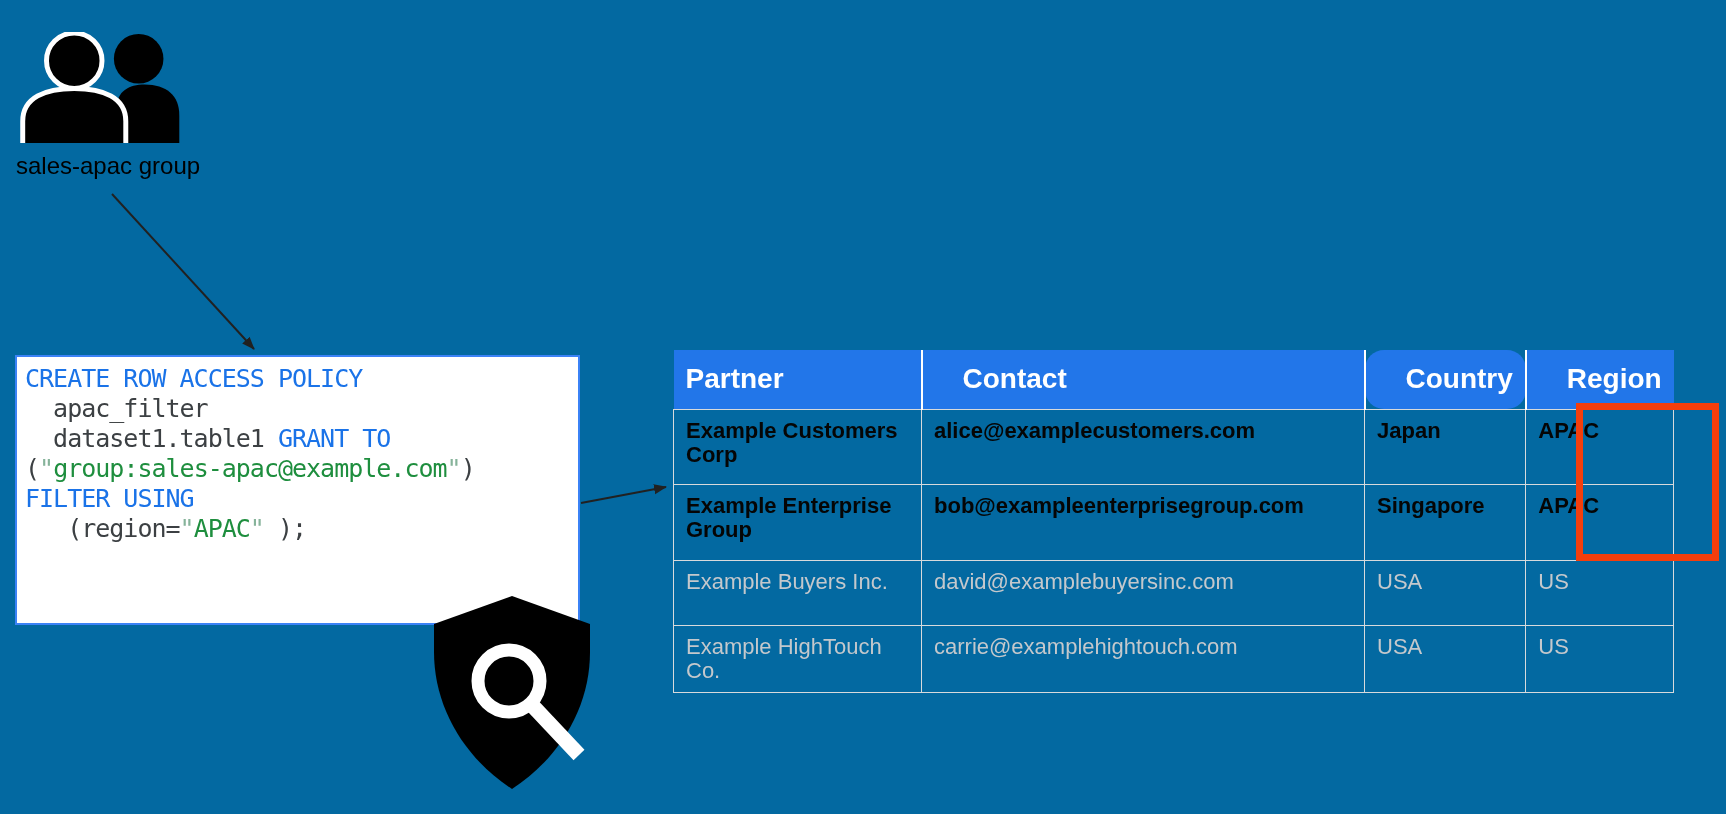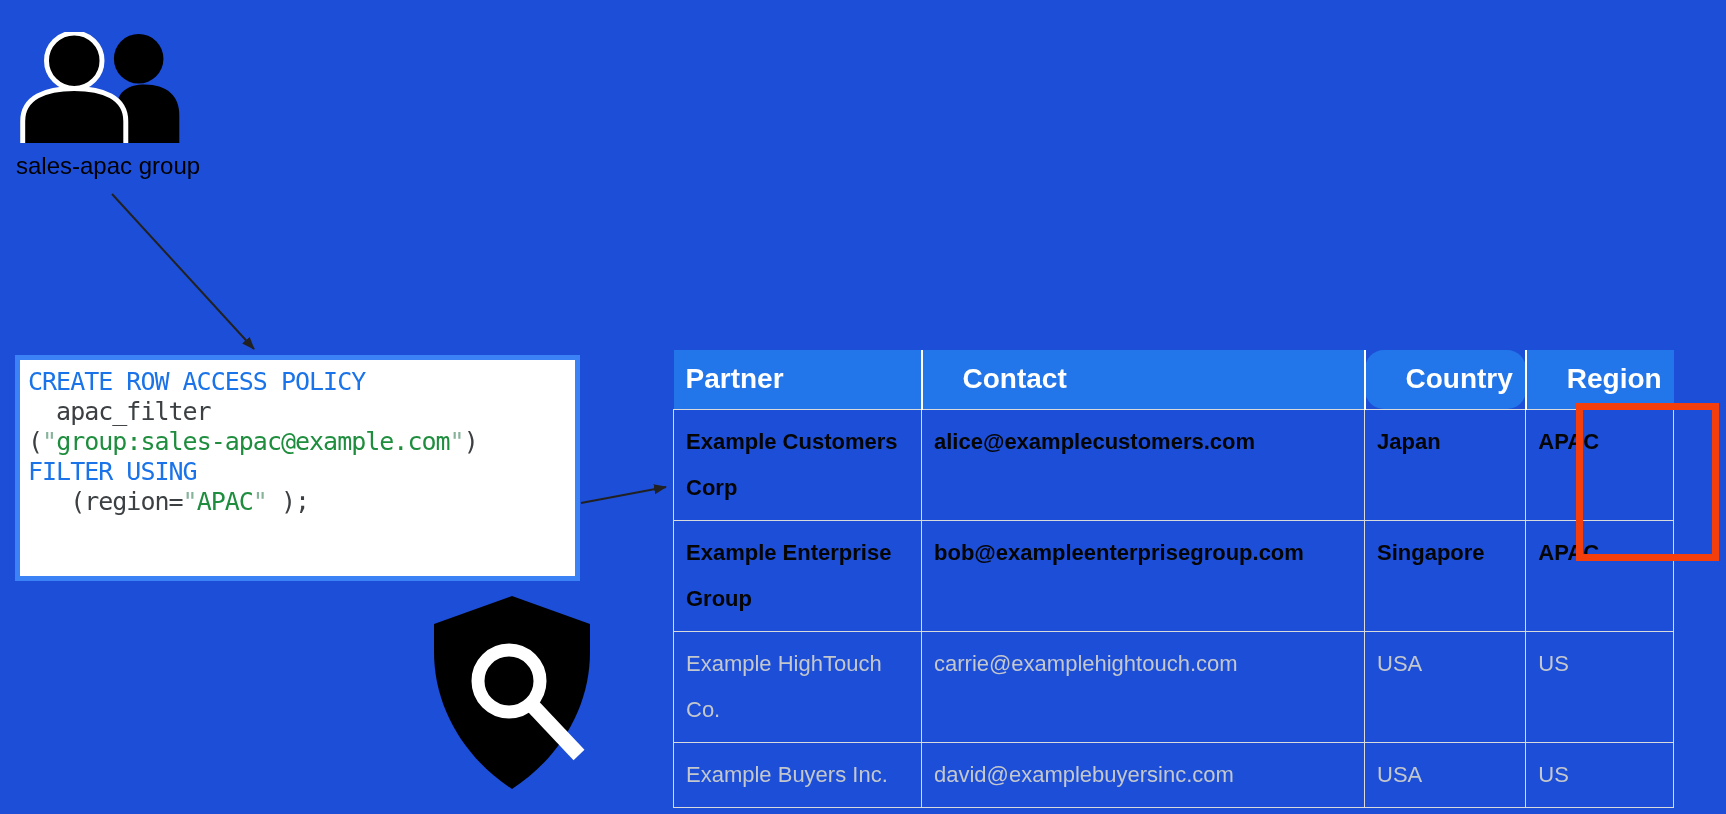--- a/index.html
+++ b/index.html
@@ -4,7 +4,7 @@
 <style>
   html,body{margin:0;padding:0;background:#fff;}
   #canvas{
-    position:relative;width:1726px;height:814px;background:#1d4ed8;overflow:hidden;
+    position:relative;width:1726px;height:814px;background:#0369a1;overflow:hidden;
     font-family:"Liberation Sans",sans-serif;
   }
   

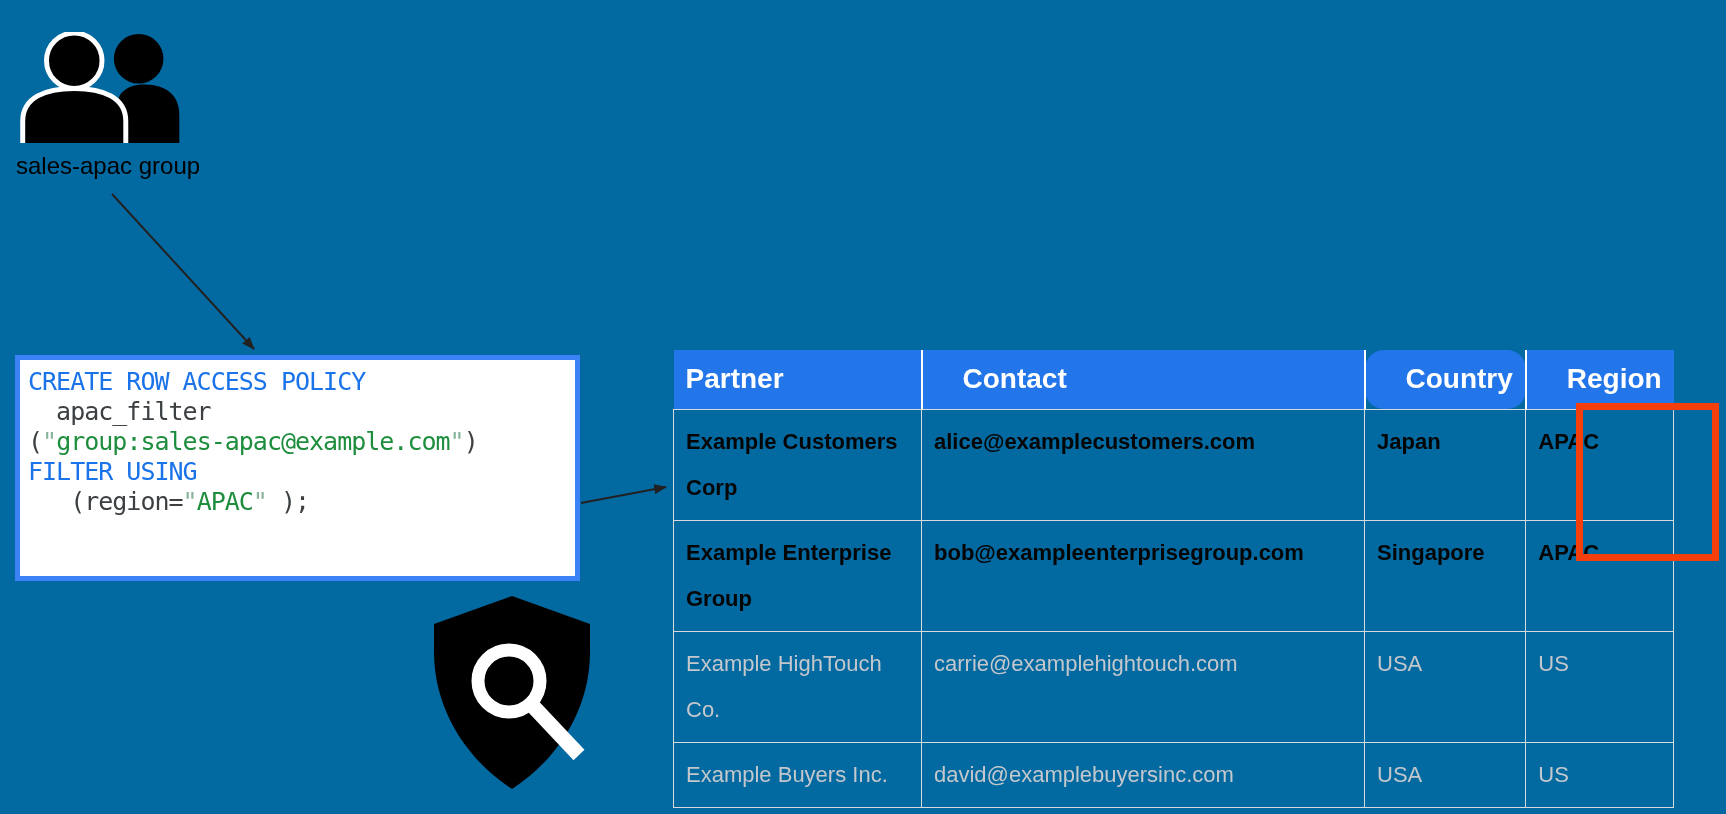--- a/index.html
+++ b/index.html
@@ -17,8 +17,8 @@
   #arrows{position:absolute;left:0;top:0;width:1726px;height:814px;pointer-events:none;}
   
   #code-box{
-    position:absolute;left:15px;top:355px;width:565px;height:226px;
-    border:5px solid #3b82f6;background:#fff;box-sizing:border-box;
+    position:absolute;left:15px;top:355px;width:565px;height:270px;
+    border:2px solid #3b82f6;background:#fff;box-sizing:border-box;
     padding:7px 0 0 8px;
   }
   .code-line{

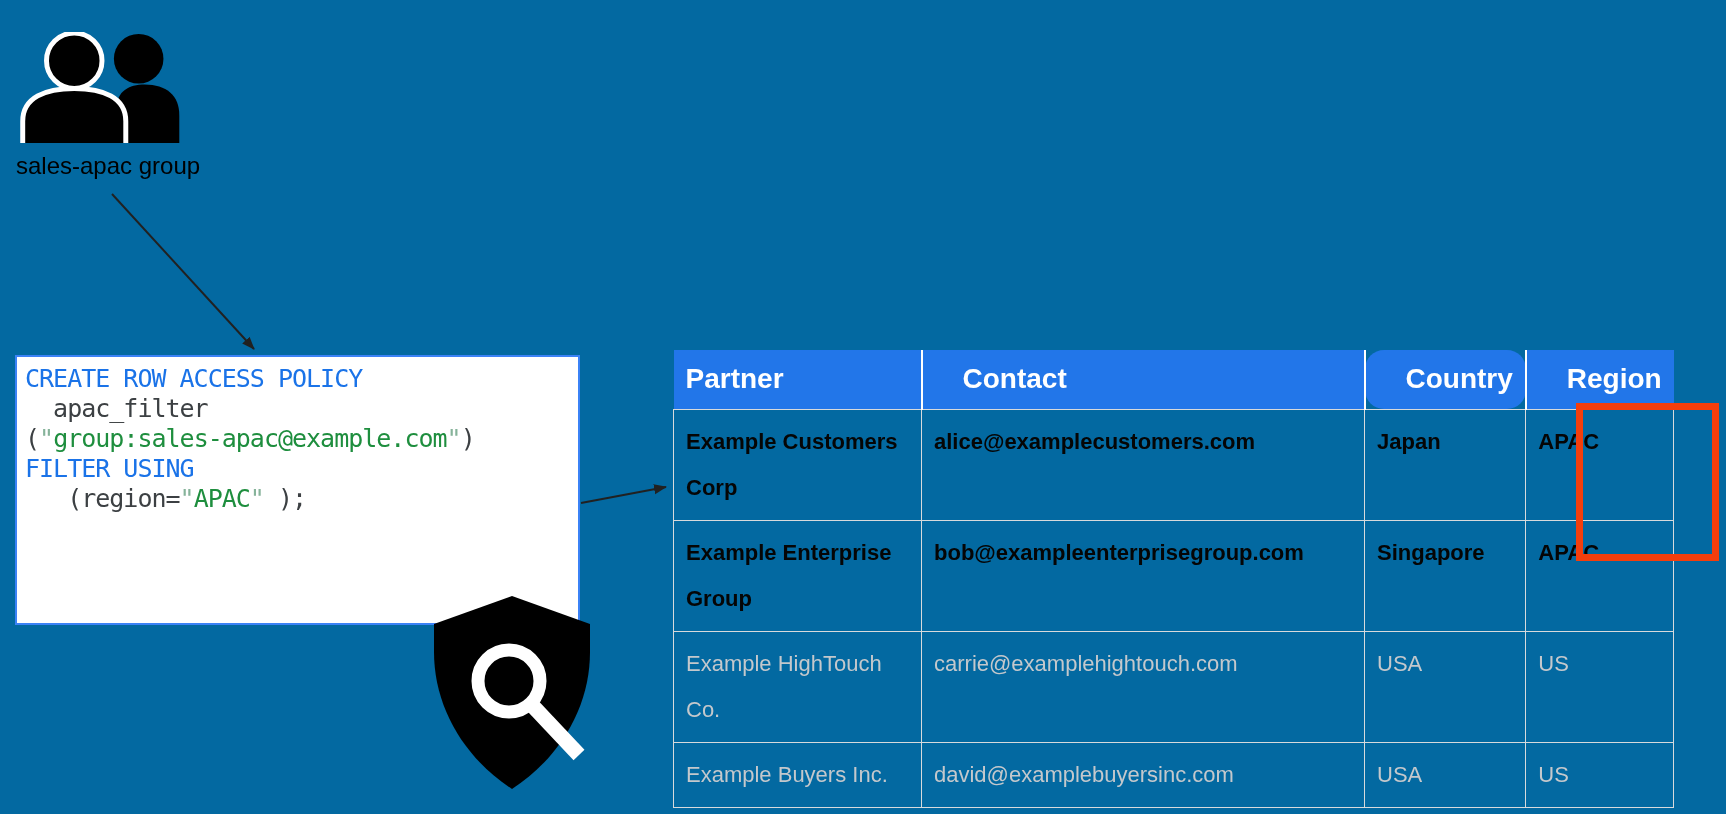--- a/index.html
+++ b/index.html
@@ -82,6 +82,7 @@
     <div>
         <div class="code-line"><span class="tok-kw">CREATE ROW ACCESS POLICY</span></div>
         <div class="code-line"><span class="tok-id">  apac_filter</span></div>
+        <div class="code-line"><span class="tok-id">  dataset1.table1 </span><span class="tok-kw">GRANT TO</span></div>
         <div class="code-line"><span class="tok-id">(</span><span class="tok-q">"</span><span class="tok-str">group:sales-apac@example.com</span><span class="tok-q">"</span><span class="tok-id">)</span></div>
         <div class="code-line"><span class="tok-kw">FILTER USING</span></div>
         <div class="code-line"><span class="tok-id">   (region=</span><span class="tok-q">"</span><span class="tok-str">APAC</span><span class="tok-q">"</span><span class="tok-id"> );</span></div>

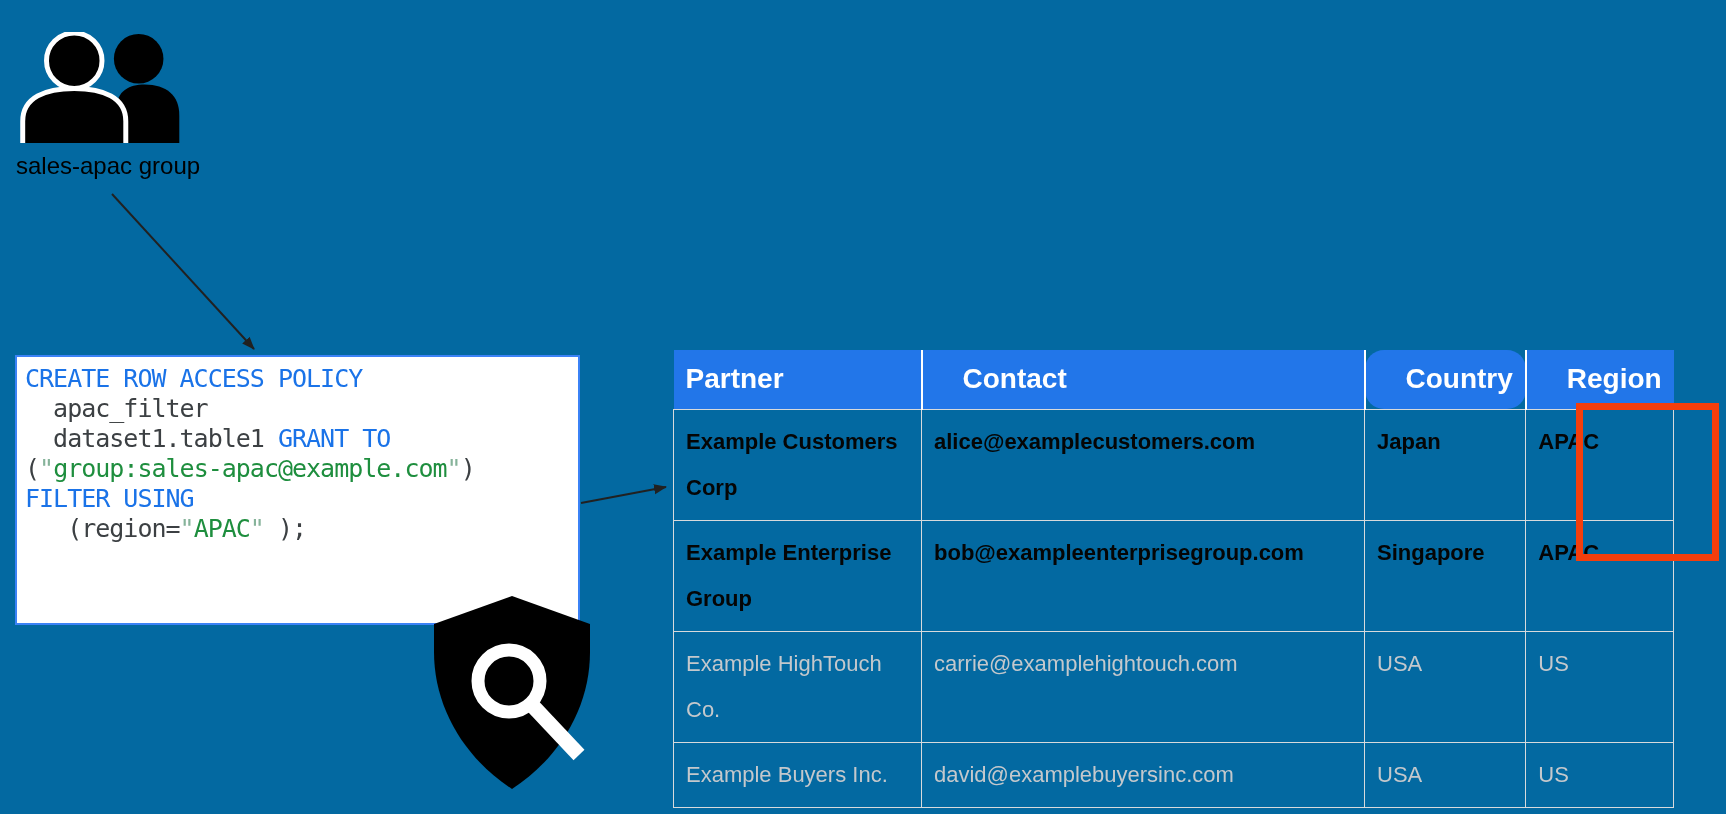--- a/index.html
+++ b/index.html
@@ -43,7 +43,7 @@
   #partners-table th + th{border-left:2px solid #fff;padding-left:40px;}
   #partners-table td{
     border:1px solid var(--grid-line);vertical-align:top;
-    padding:9px 12px;font-size:22px;line-height:46px;box-sizing:border-box;
+    padding:9px 12px;font-size:22px;line-height:24px;box-sizing:border-box;
   }
   #partners-table tr.active-row td{color:#050505;font-weight:bold;}
   #partners-table tr.muted-row td{color:var(--muted-text);font-weight:normal;}

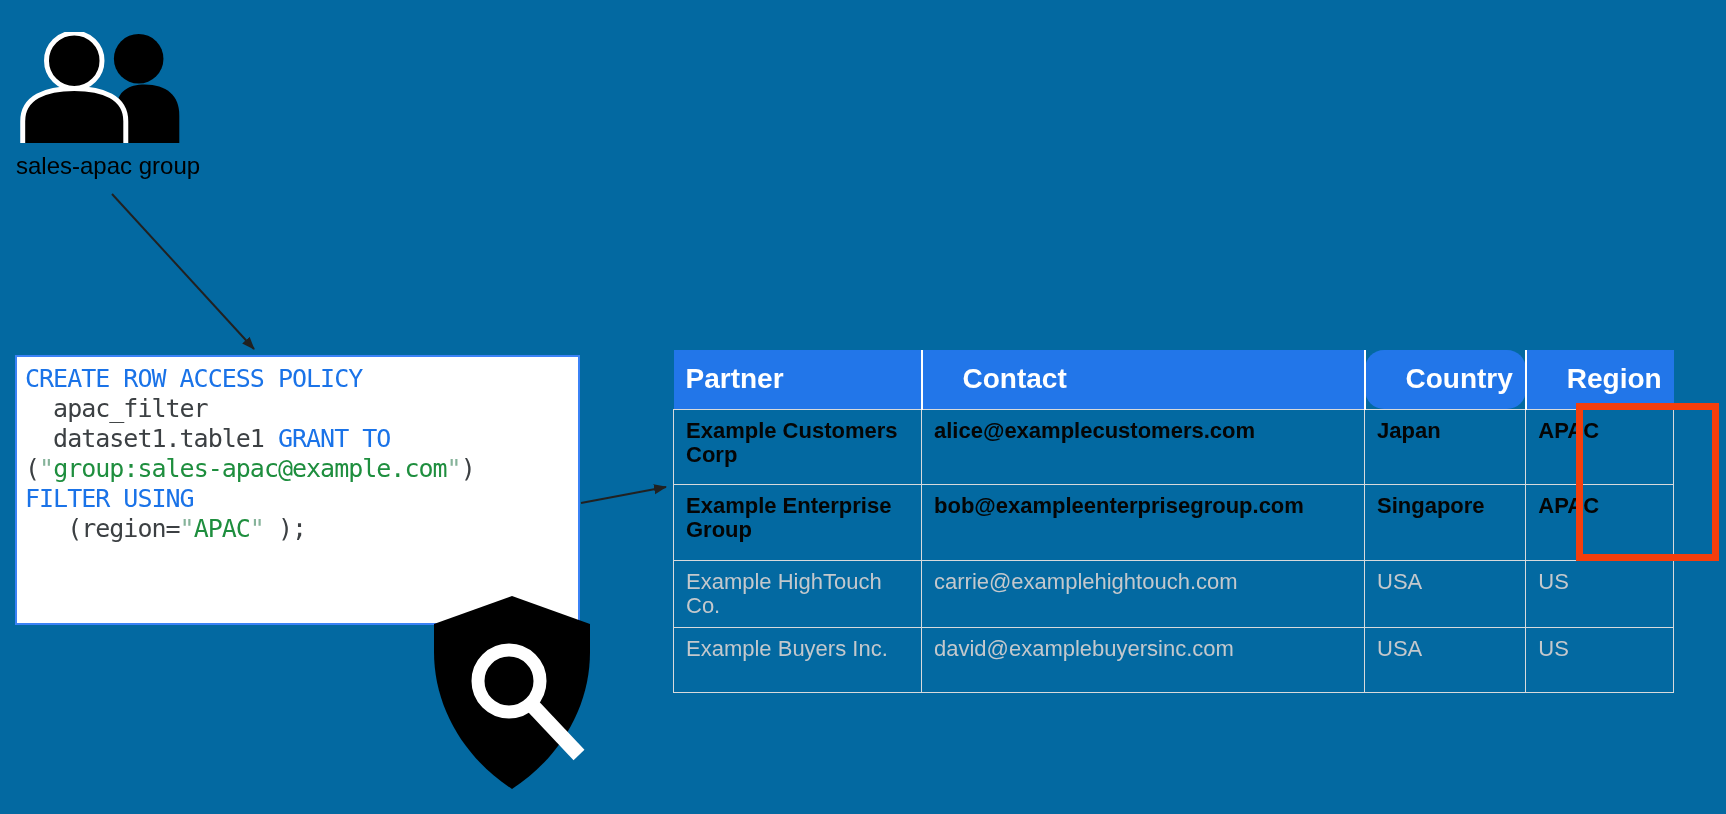--- a/index.html
+++ b/index.html
@@ -133,12 +133,12 @@
             <div class="cell-inner">APAC</div>
           </td>
         </tr>
-        <tr class="muted-row" style="height: 58px;">
+        <tr class="muted-row" style="height: 65px;">
           <td class="col-partner">
-            <div class="cell-inner">Example HighTouch Co.</div>
+            <div class="cell-inner">Example Buyers Inc.</div>
           </td>
           <td class="col-contact">
-            <div class="cell-inner">carrie@examplehightouch.com</div>
+            <div class="cell-inner">david@examplebuyersinc.com</div>
           </td>
           <td class="col-country">
             <div class="cell-inner">USA</div>
@@ -147,12 +147,12 @@
             <div class="cell-inner">US</div>
           </td>
         </tr>
-        <tr class="muted-row" style="height: 65px;">
+        <tr class="muted-row" style="height: 58px;">
           <td class="col-partner">
-            <div class="cell-inner">Example Buyers Inc.</div>
+            <div class="cell-inner">Example HighTouch Co.</div>
           </td>
           <td class="col-contact">
-            <div class="cell-inner">david@examplebuyersinc.com</div>
+            <div class="cell-inner">carrie@examplehightouch.com</div>
           </td>
           <td class="col-country">
             <div class="cell-inner">USA</div>

